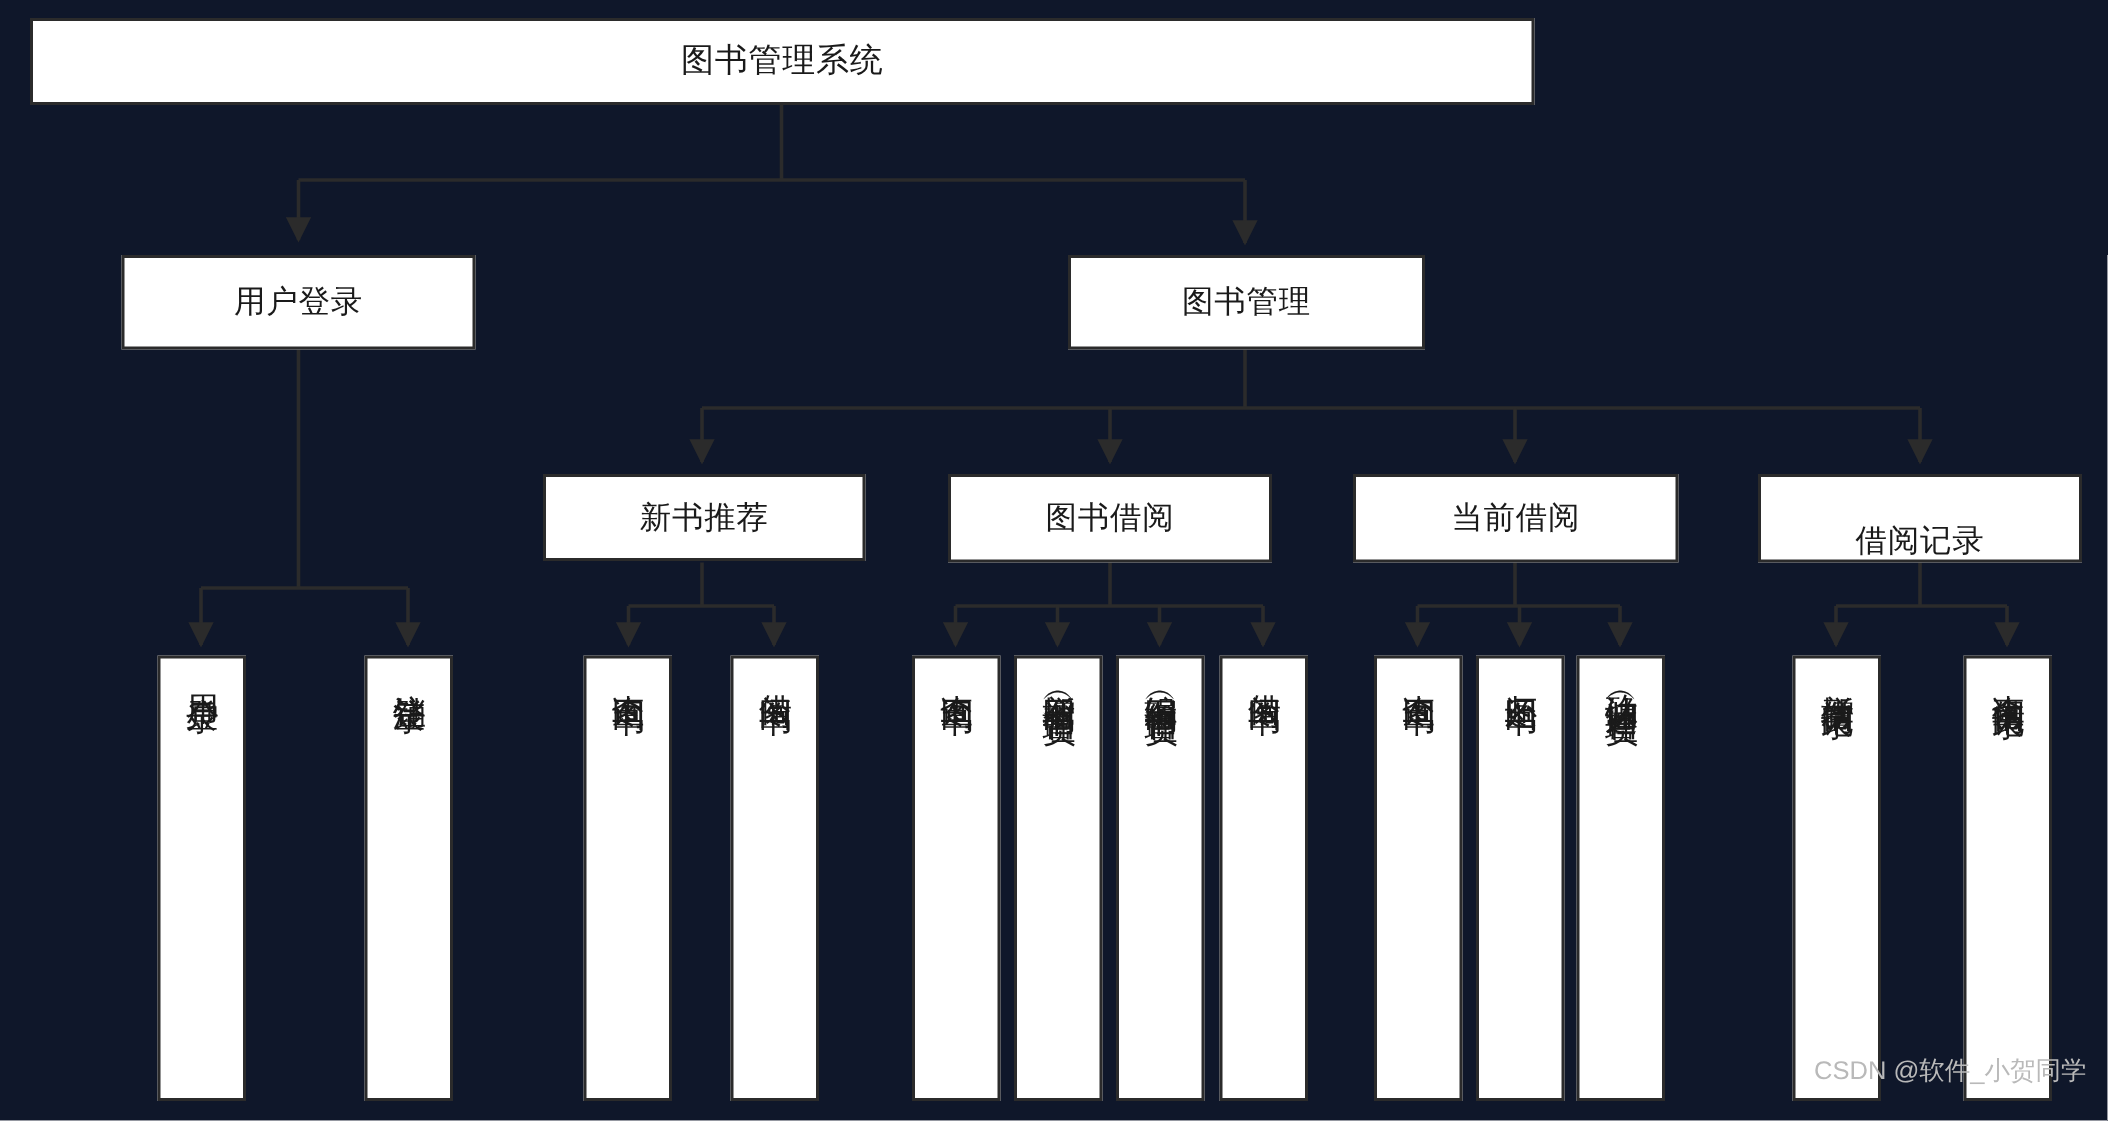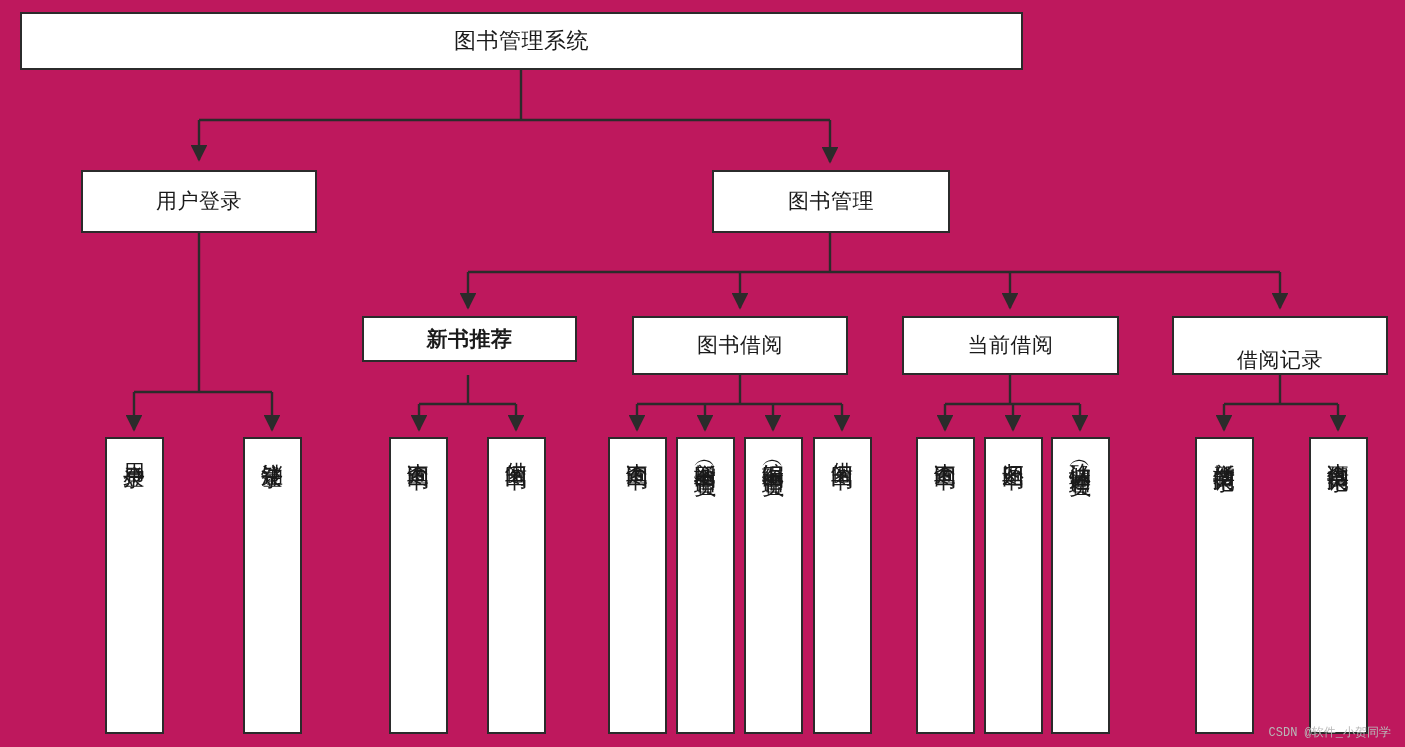--- a/index.html
+++ b/index.html
@@ -15,7 +15,7 @@
     position: relative;
     width: 1405px;
     height: 747px;
-    background: #be185d;
+    background: #0f172a;
     overflow: hidden;
   }
   #edge-layer {

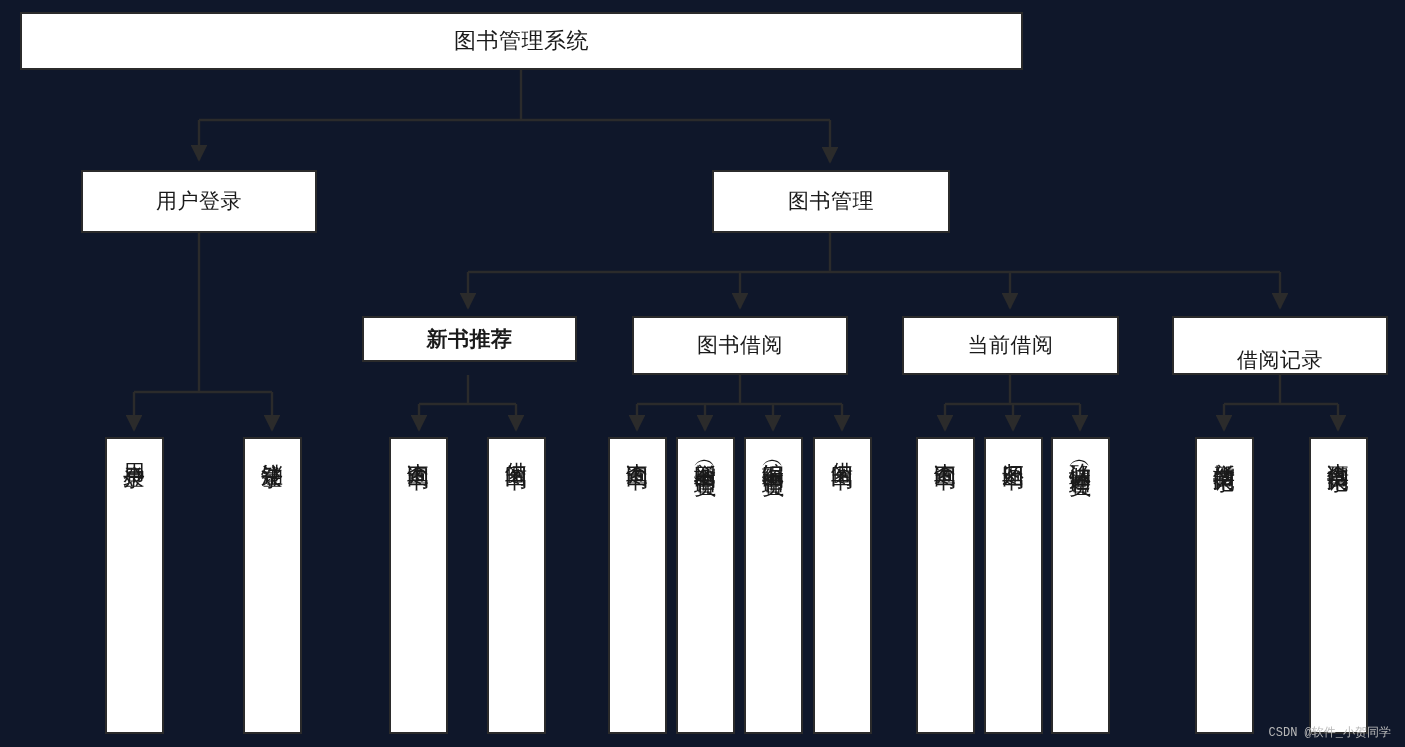--- a/index.html
+++ b/index.html
@@ -142,7 +142,7 @@
     <span class="node-label">图书管理</span>
   </div>
 
-  <div class="node horiz" style="left:362px; top:316px; width:215px; height:46px;font-weight:bold;">
+  <div class="node horiz" style="left:362px; top:316px; width:215px; height:58px;">
     <span class="node-label">新书推荐</span>
   </div>
   <div class="node horiz" style="left:632px; top:316px; width:216px; height:59px;">

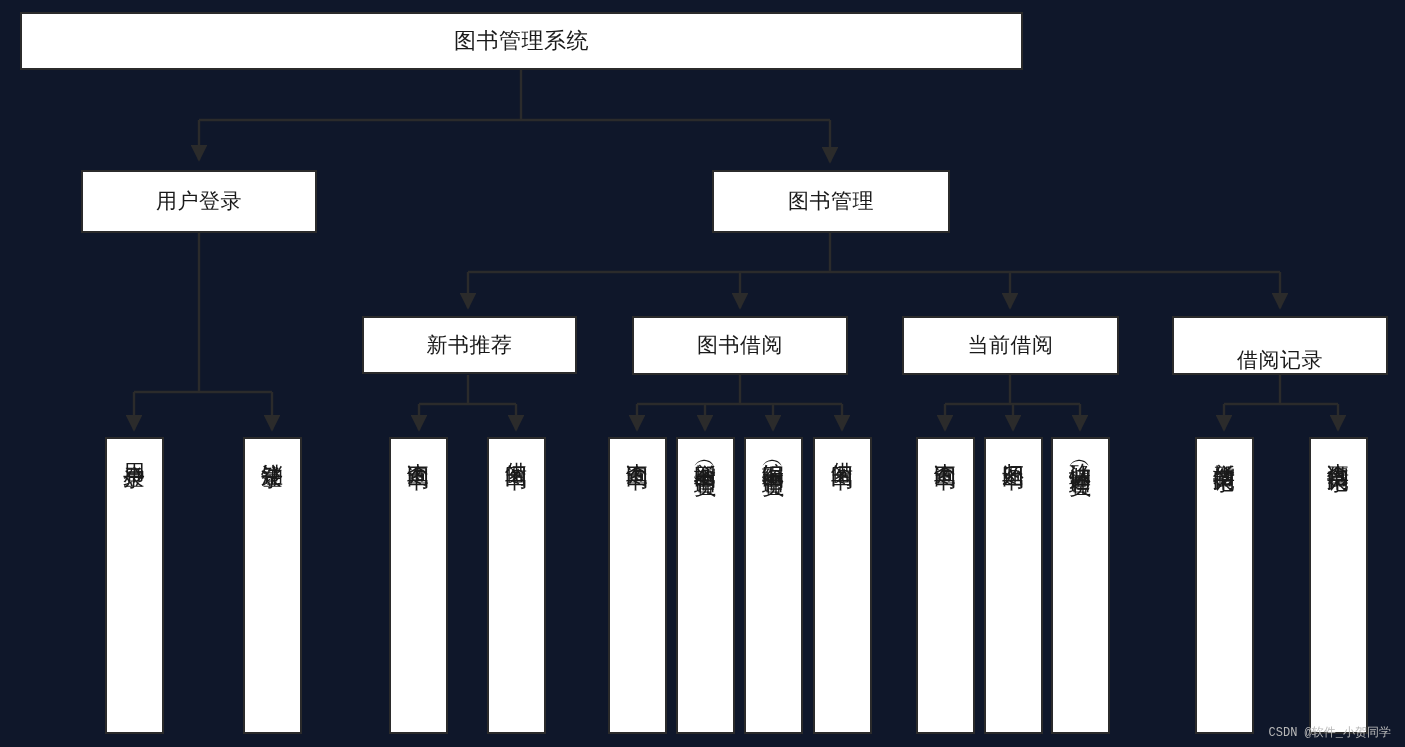--- a/index.html
+++ b/index.html
@@ -68,12 +68,12 @@
   .watermark {
     position: absolute;
     right: 14px;
-    bottom: 6px;
-    font-size: 12px;
+    bottom: 22px;
+    font-size: 17px;
     color: #b9b9b9;
     white-space: nowrap;
     z-index: 5;
-    font-family: Liberation Mono, monospace;
+    font-family: Liberation Sans, sans-serif;
   }
 </style>
 </head>

